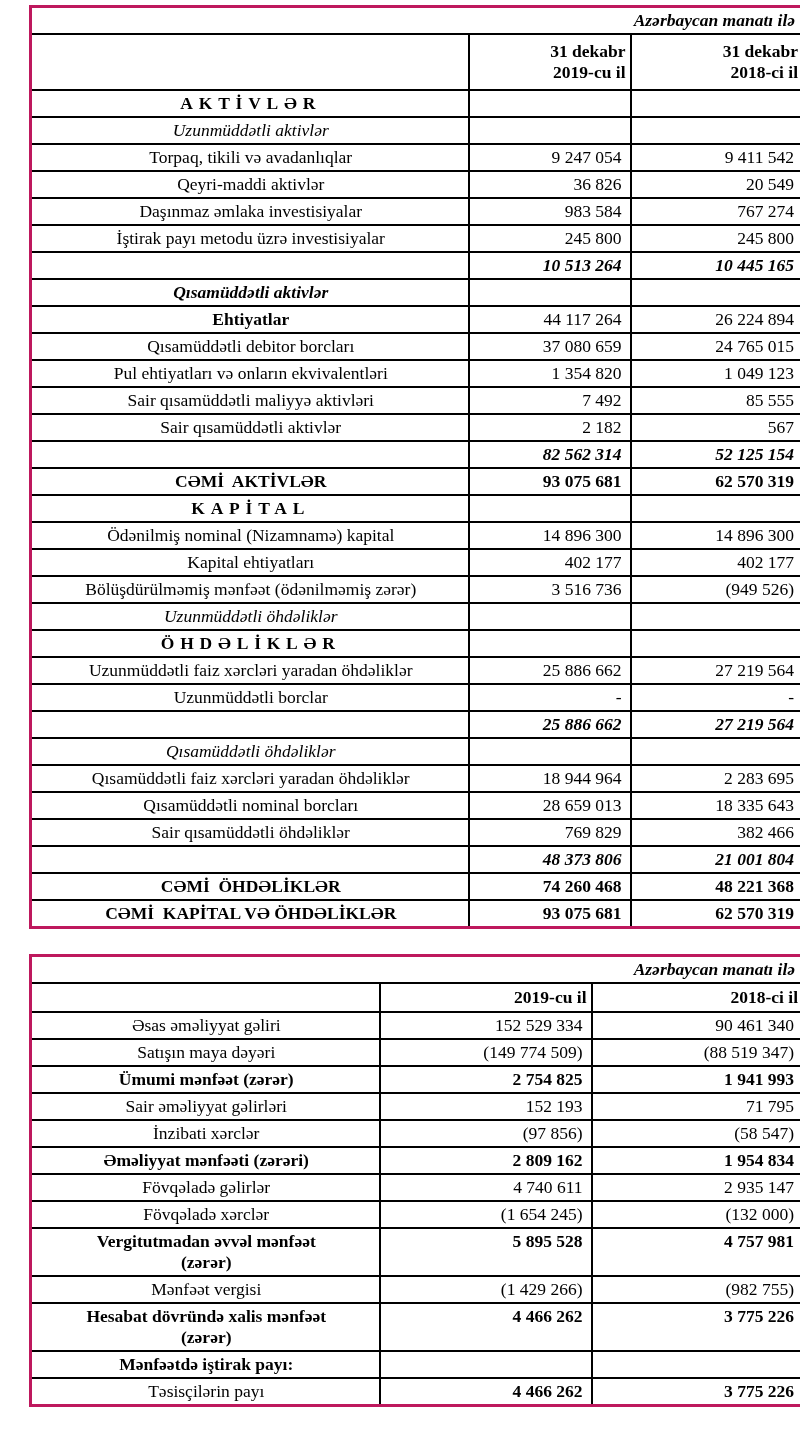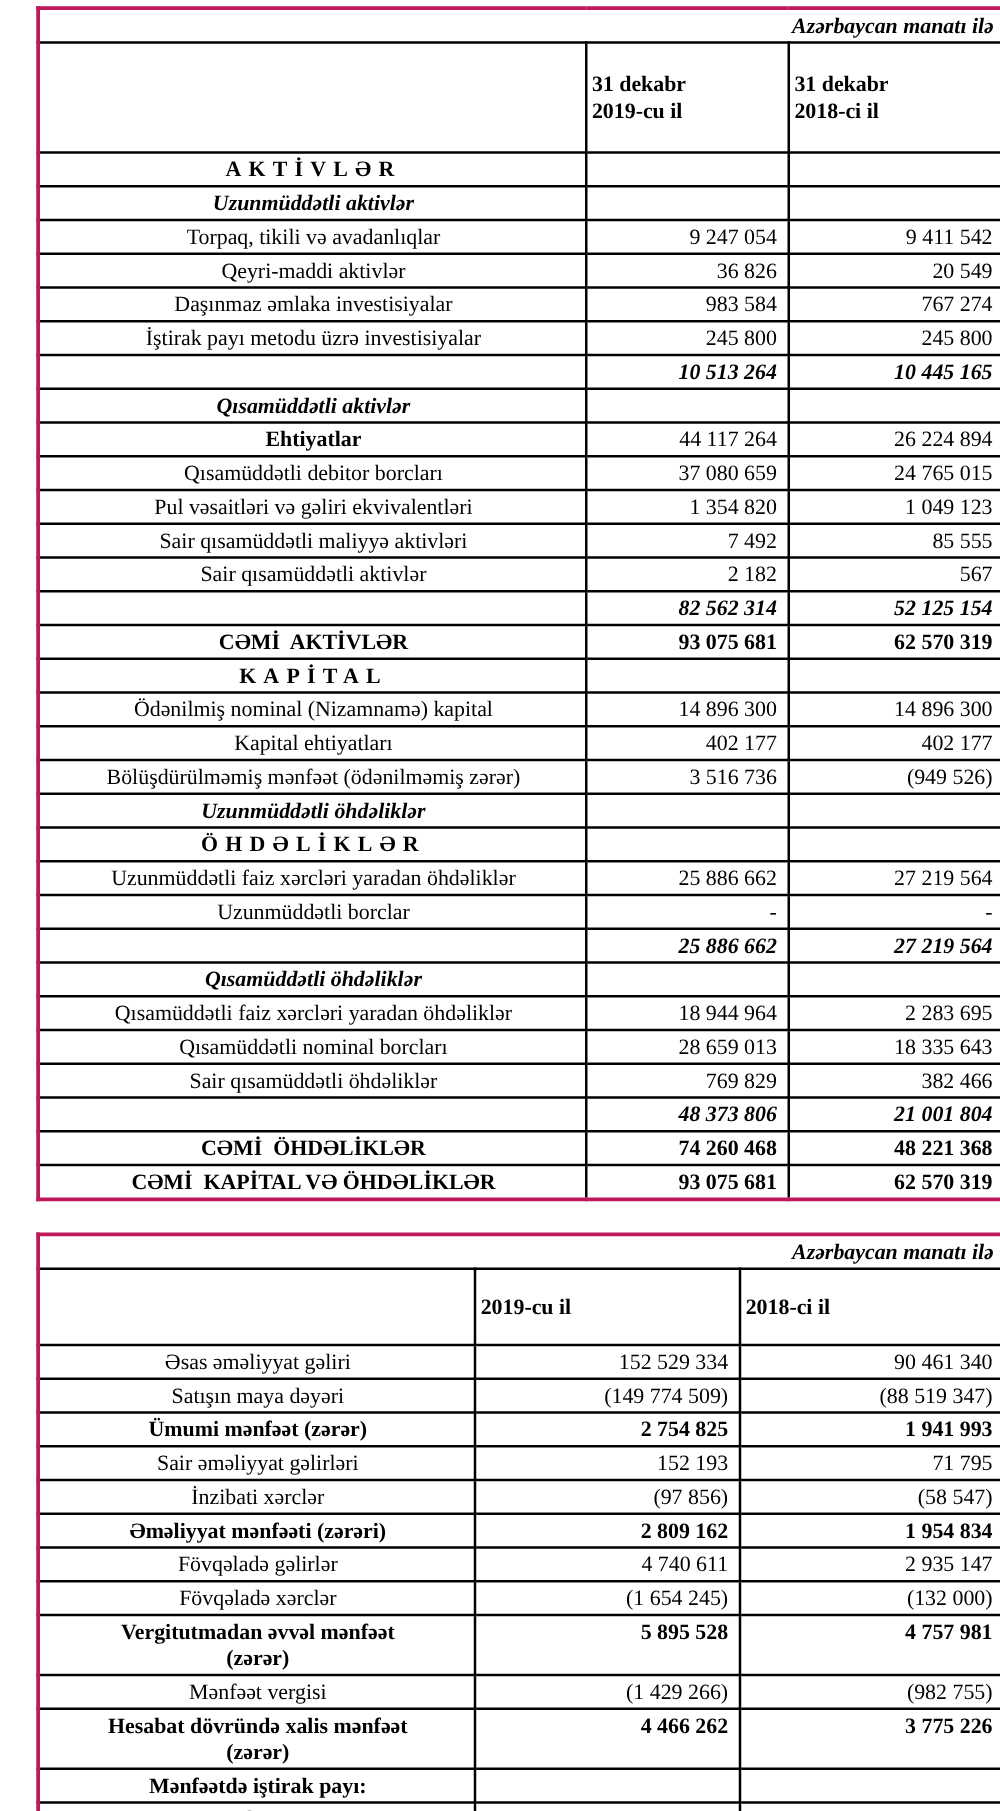--- a/index.html
+++ b/index.html
@@ -35,11 +35,11 @@
     height: 21px;
   }
   tr.colhead td {
-    text-align: left;
+    text-align: right;
     font-weight: bold;
     white-space: pre-wrap;
     vertical-align: middle;
-    padding: 19px 4px;
+    padding: 3px 4px;
   }
   #table1 tr.colhead td { height: 48px; }
   #table2 tr.colhead td { height: 21px; }

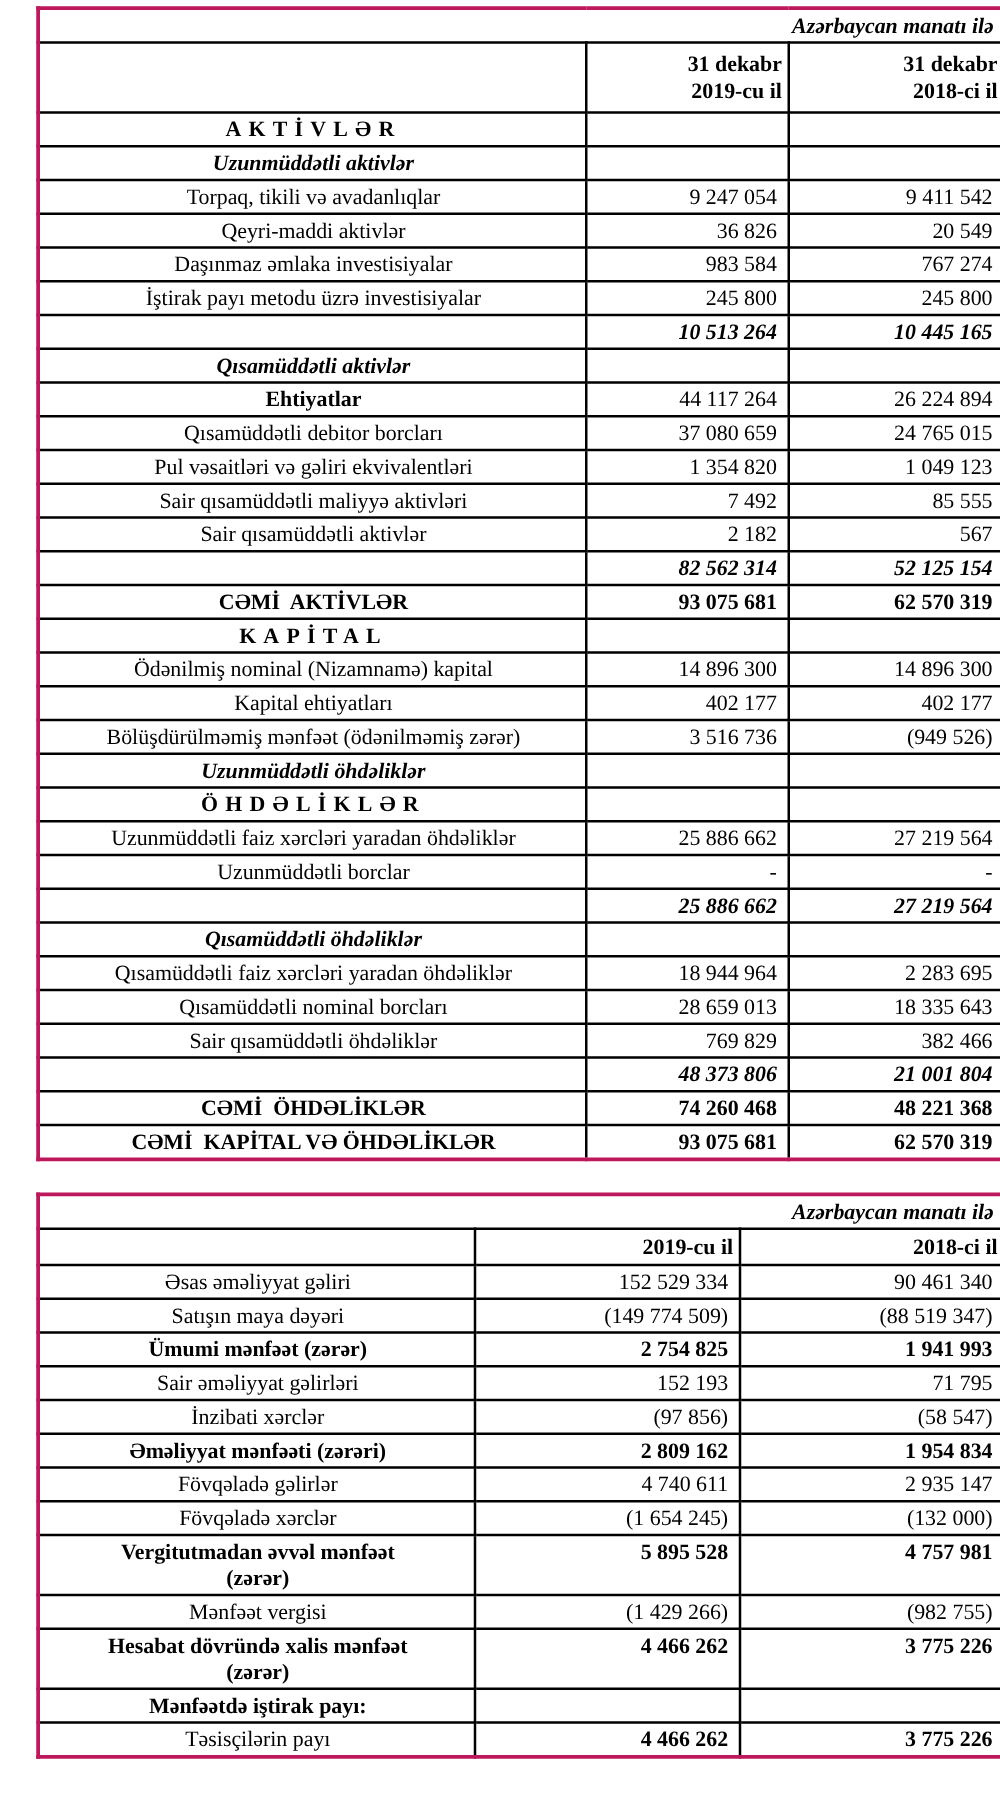--- a/index.html
+++ b/index.html
@@ -46,7 +46,7 @@
   td.lbl { text-align: center; white-space: pre-wrap; height: 21px; }
   td.val { text-align: right; }
   .b  { font-weight: bold; }
-  .i  { font-style: italic; font-weight: bold; }
+  .i  { font-style: italic; }
   .bi { font-weight: bold; font-style: italic; }
   .sec { font-weight: bold; letter-spacing: 0.33em; }
 </style>

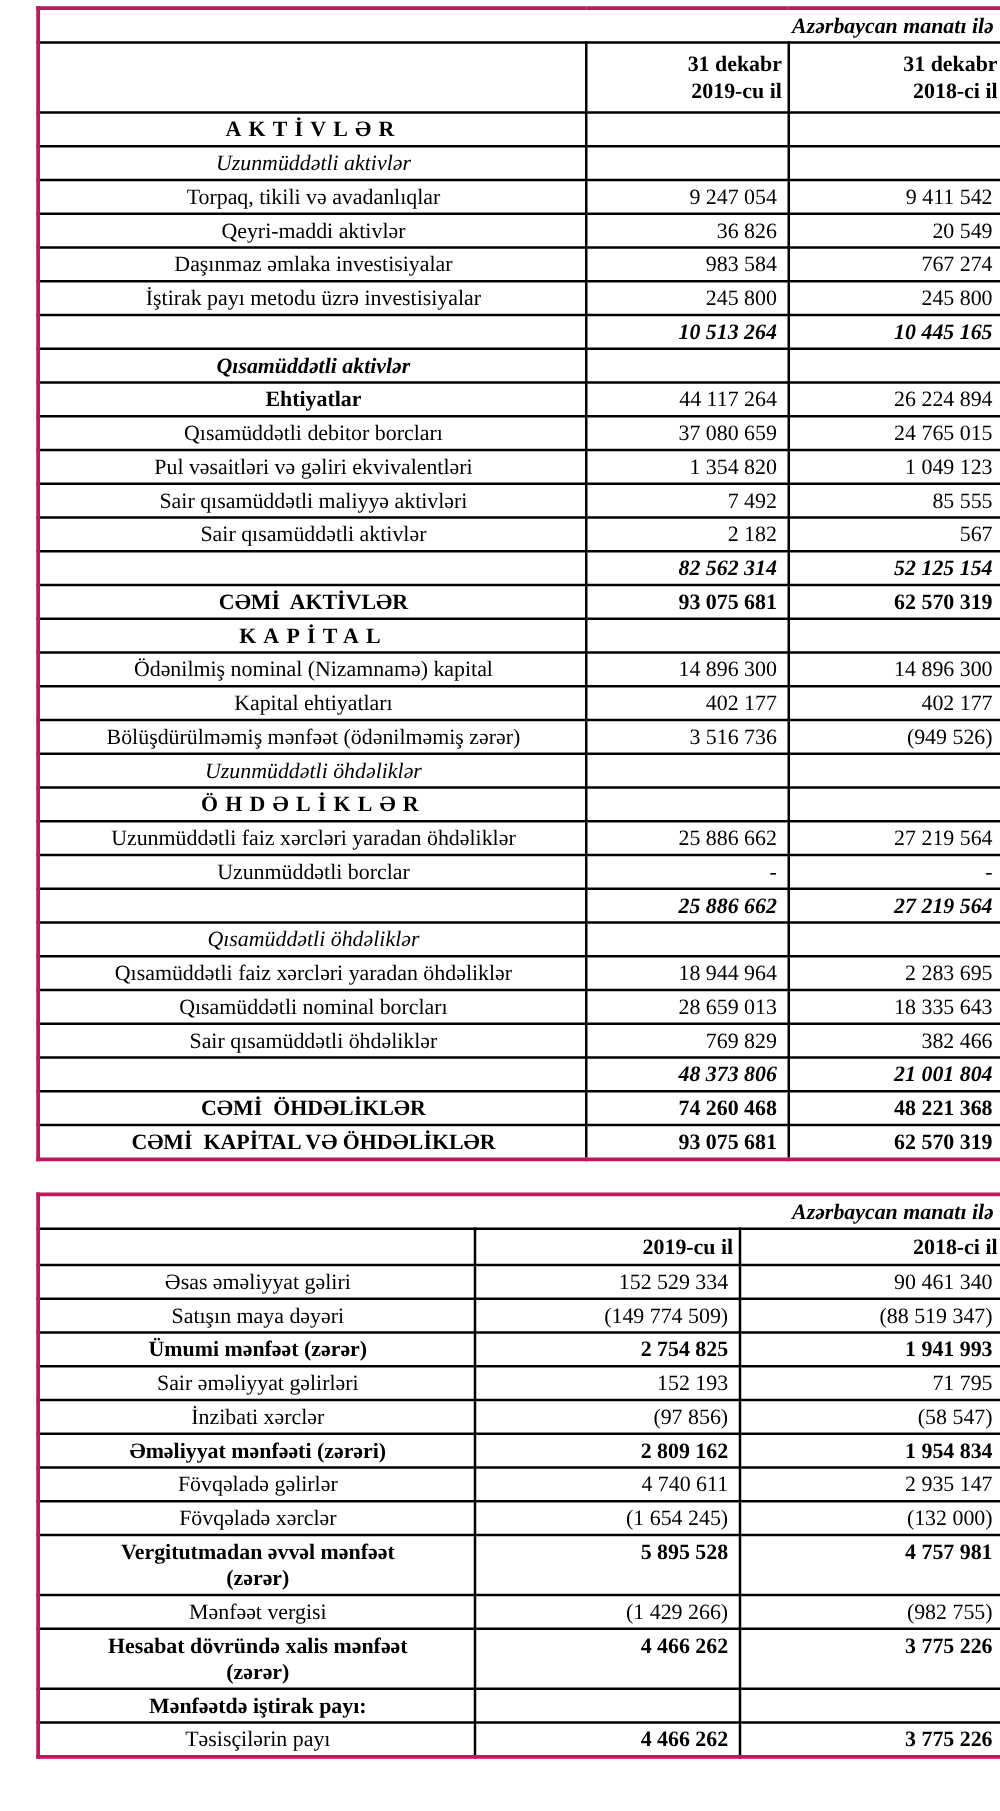--- a/index.html
+++ b/index.html
@@ -125,7 +125,7 @@
           <td class="val">24 765 015</td>
         </tr>
         <tr>
-          <td class="lbl">Pul vəsaitləri və gəliri ekvivalentləri</td>
+          <td class="lbl">Pul ehtiyatları və onların ekvivalentləri</td>
           <td class="val">1 354 820</td>
           <td class="val">1 049 123</td>
         </tr>

